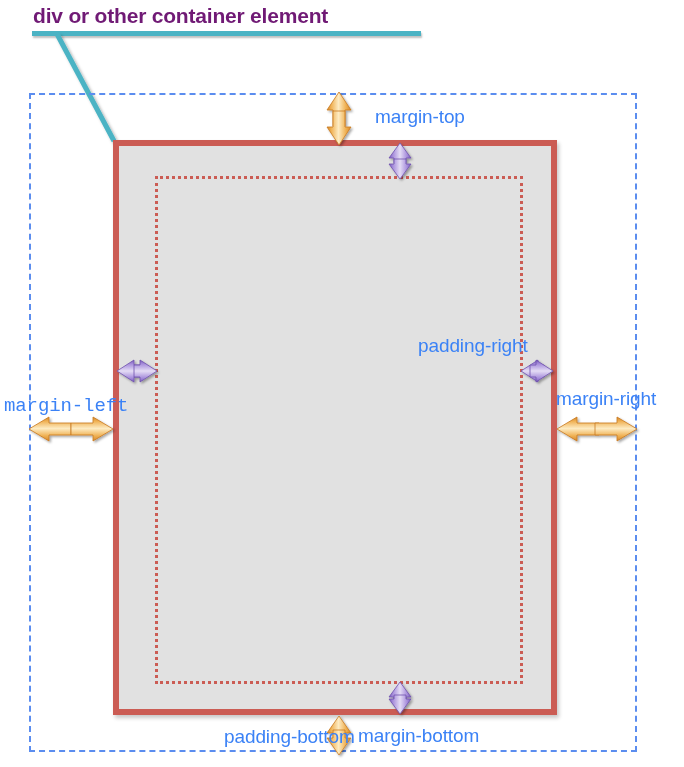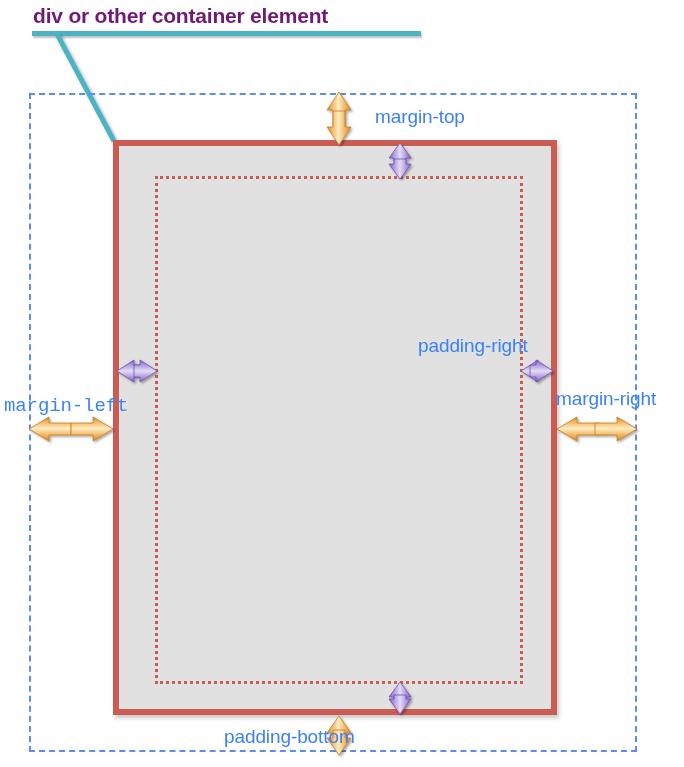--- a/index.html
+++ b/index.html
@@ -208,6 +208,7 @@
   <div class="lbl lbl-margin-left">margin-left</div>
   <div class="lbl lbl-margin-right">margin-right</div>
   <div class="lbl lbl-padding-bot">padding-bottom</div>
+  <div class="lbl lbl-margin-bot">margin-bottom</div>
 
 </div>
 

